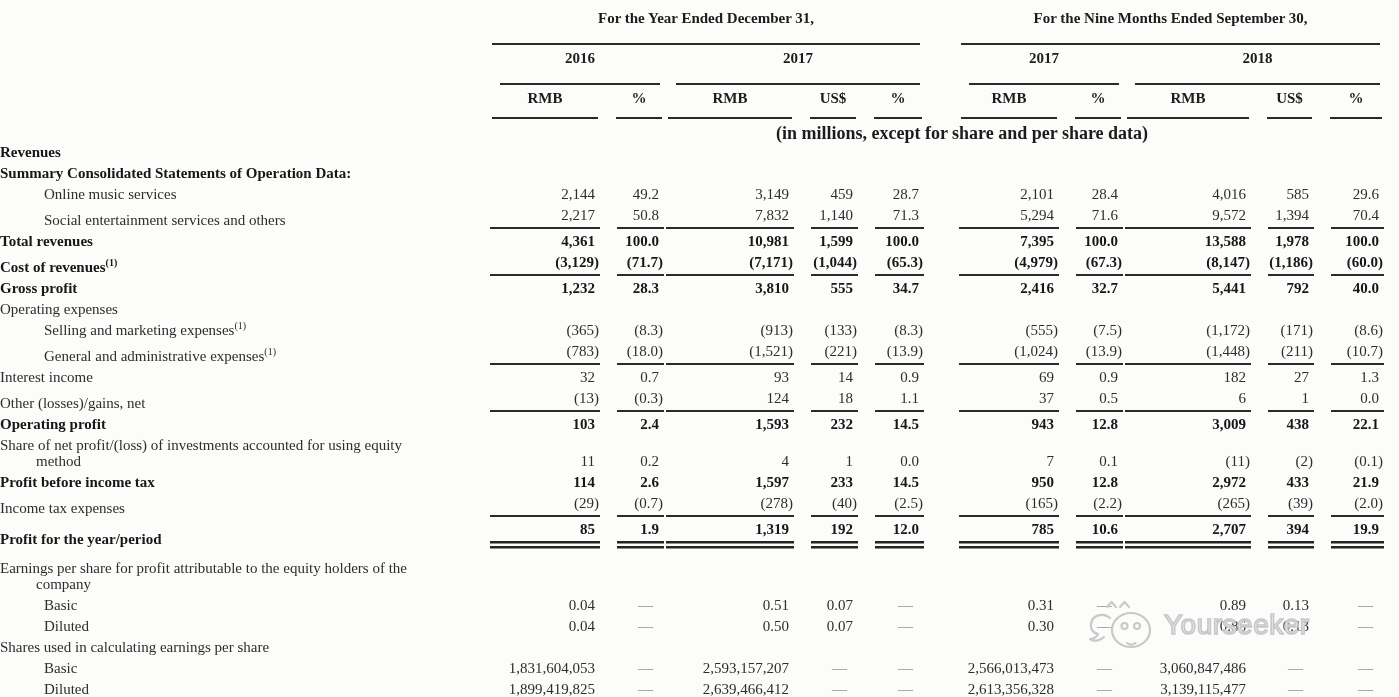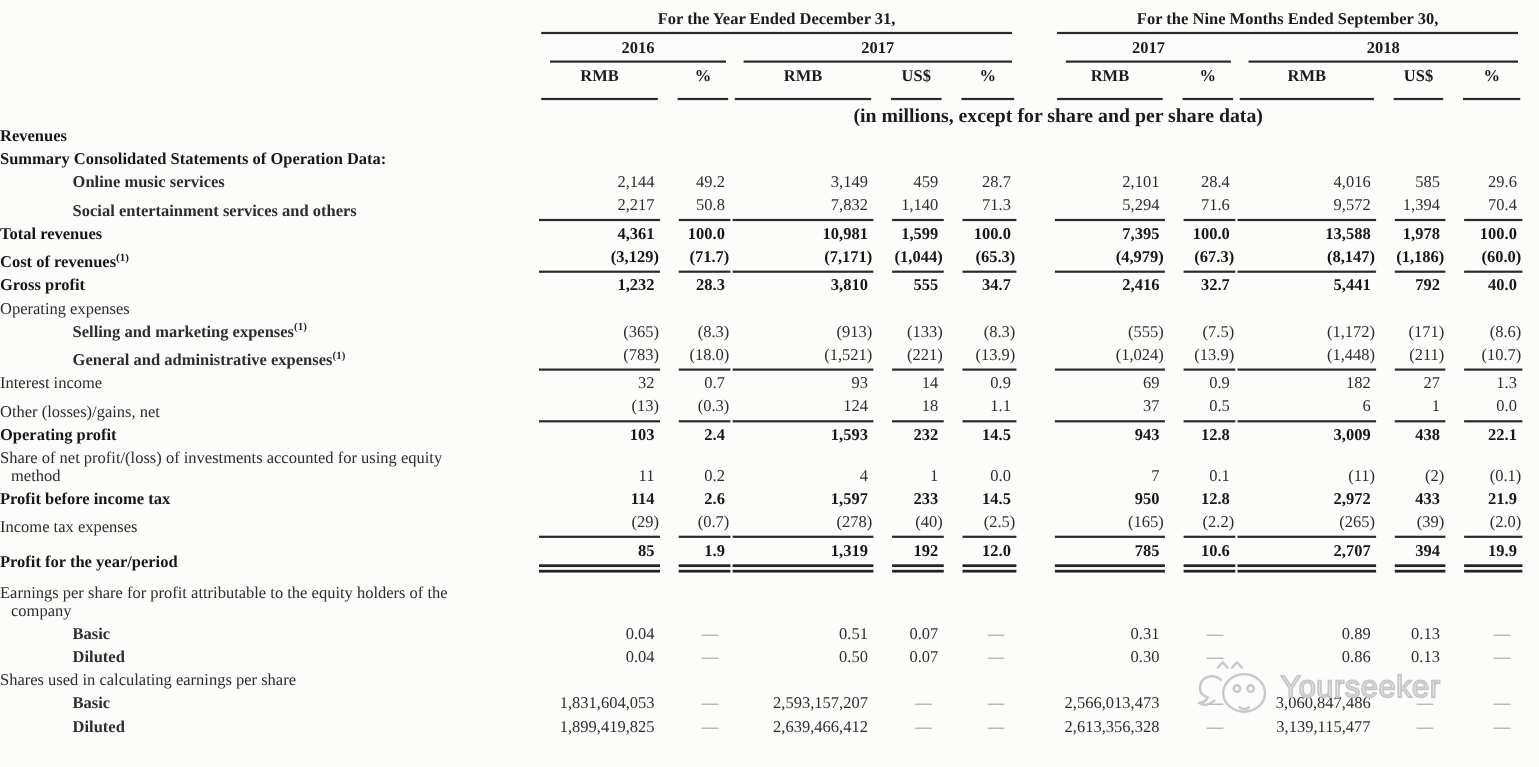--- a/index.html
+++ b/index.html
@@ -11,7 +11,7 @@
   table { position:absolute; top:8px; left:0; width:1399px; table-layout:fixed; border-collapse:collapse; }
   td, th { vertical-align:bottom; font-size:15px; line-height:16px; padding:2px 0 3px 0; font-weight:normal; color:#2d2d2d; }
   thead th { font-weight:bold; color:#1c1c1c; }
-  .g, .y, .u { display:block; text-align:center; border-bottom:2px solid #2a2a2a; padding-bottom:3px; white-space:nowrap; }
+  .g, .y, .u { display:block; text-align:center; border-bottom:2px solid #2a2a2a; padding-bottom:17px; white-space:nowrap; }
   .g { margin:0 4px; }
   .y { margin-left:12px; margin-right:4px; }
   .u { margin-left:16px; margin-right:2px; padding-bottom:11px; }

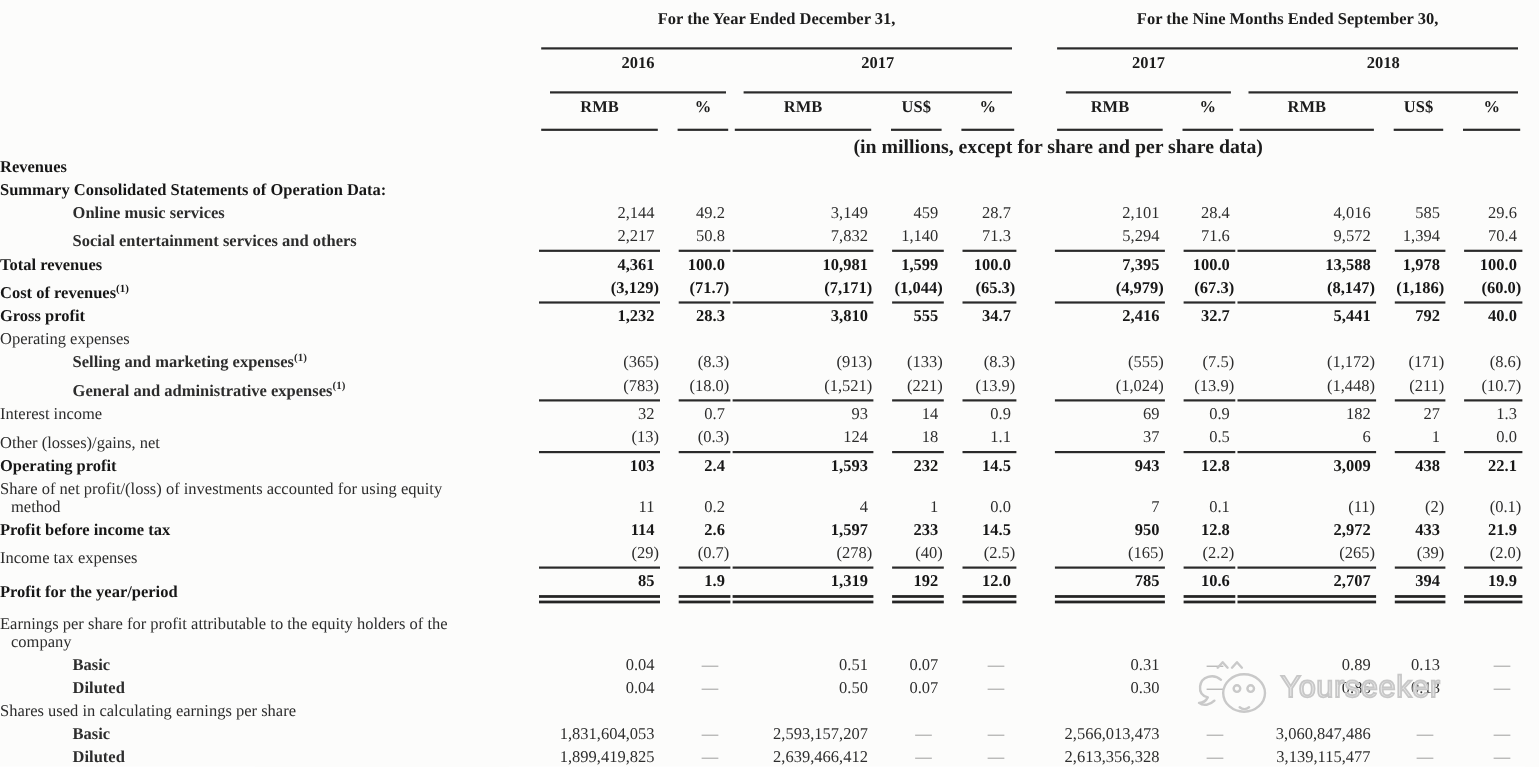--- a/index.html
+++ b/index.html
@@ -19,7 +19,7 @@
   th.note { text-align:center; font-size:18px; padding-top:3px; padding-bottom:1px; text-indent:52px; white-space:nowrap; }
   td.lbl { text-align:left; }
   td.lbl div { white-space:nowrap; }
-  td.lbl.ind > div:first-child { padding-left:66px;font-weight:bold; }
+  td.lbl.ind > div:first-child { padding-left:44px; }
   td.lbl .cont { padding-left:10px; }
   sup { font-size:10px; line-height:0; }
   td.val { text-align:right; padding-right:5px; }

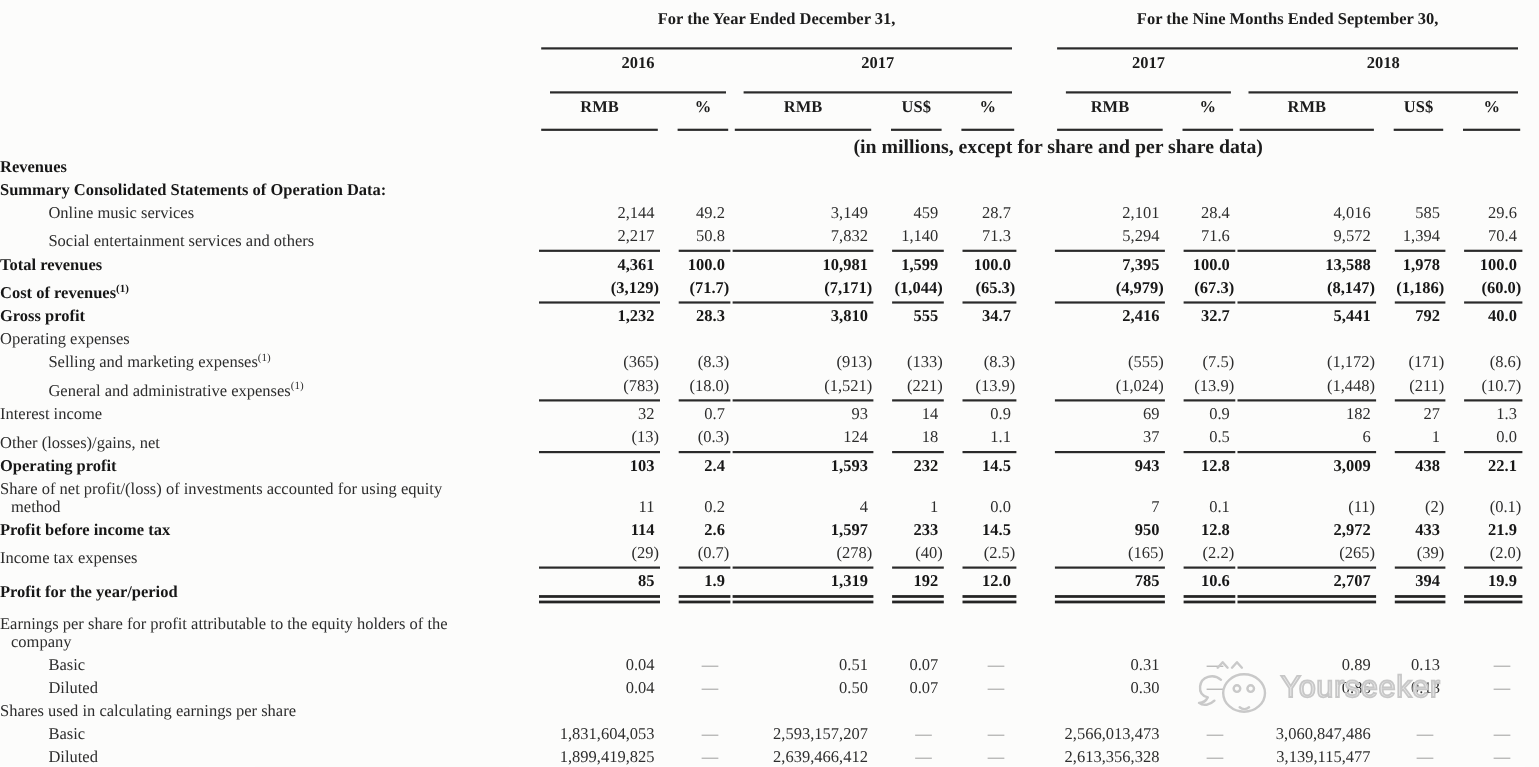--- a/index.html
+++ b/index.html
@@ -20,7 +20,7 @@
   td.lbl { text-align:left; }
   td.lbl div { white-space:nowrap; }
   td.lbl.ind > div:first-child { padding-left:44px; }
-  td.lbl .cont { padding-left:10px; }
+  td.lbl .cont { padding-left:36px; }
   sup { font-size:10px; line-height:0; }
   td.val { text-align:right; padding-right:5px; }
   td.val.paren { padding-right:1px; }

